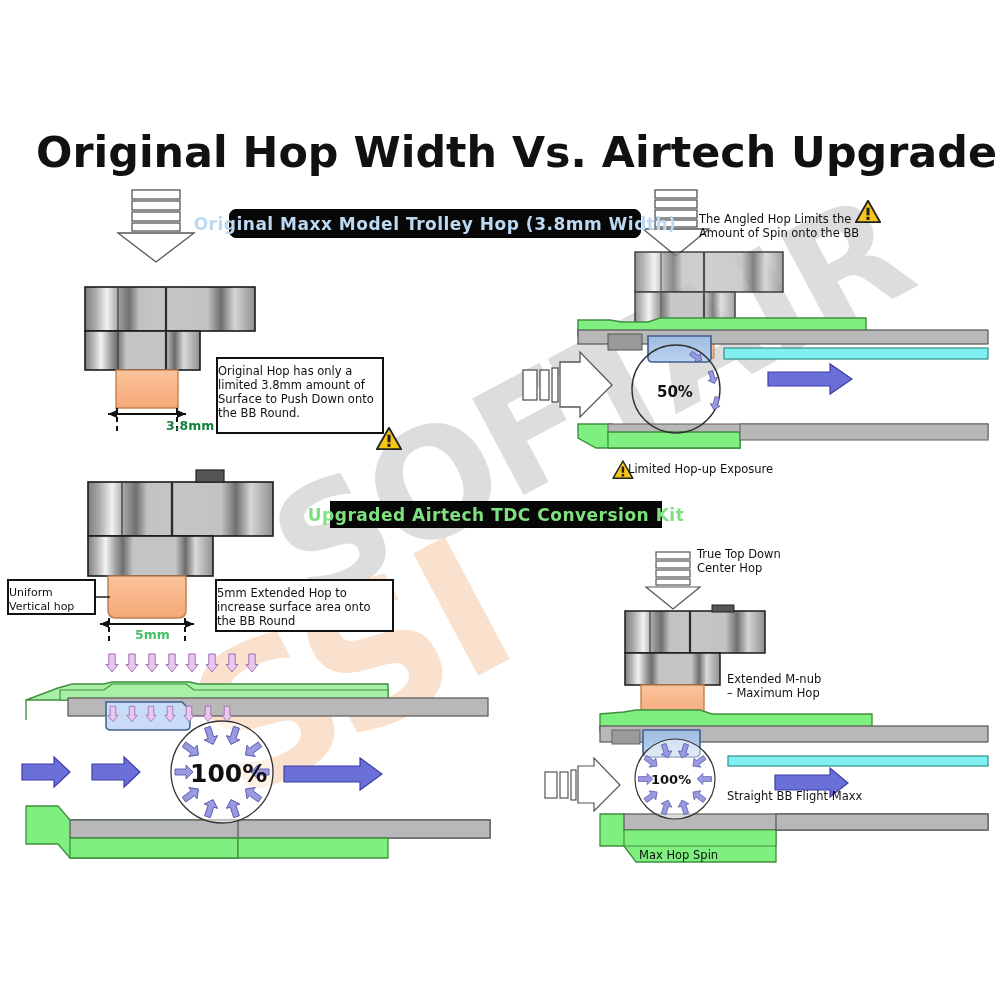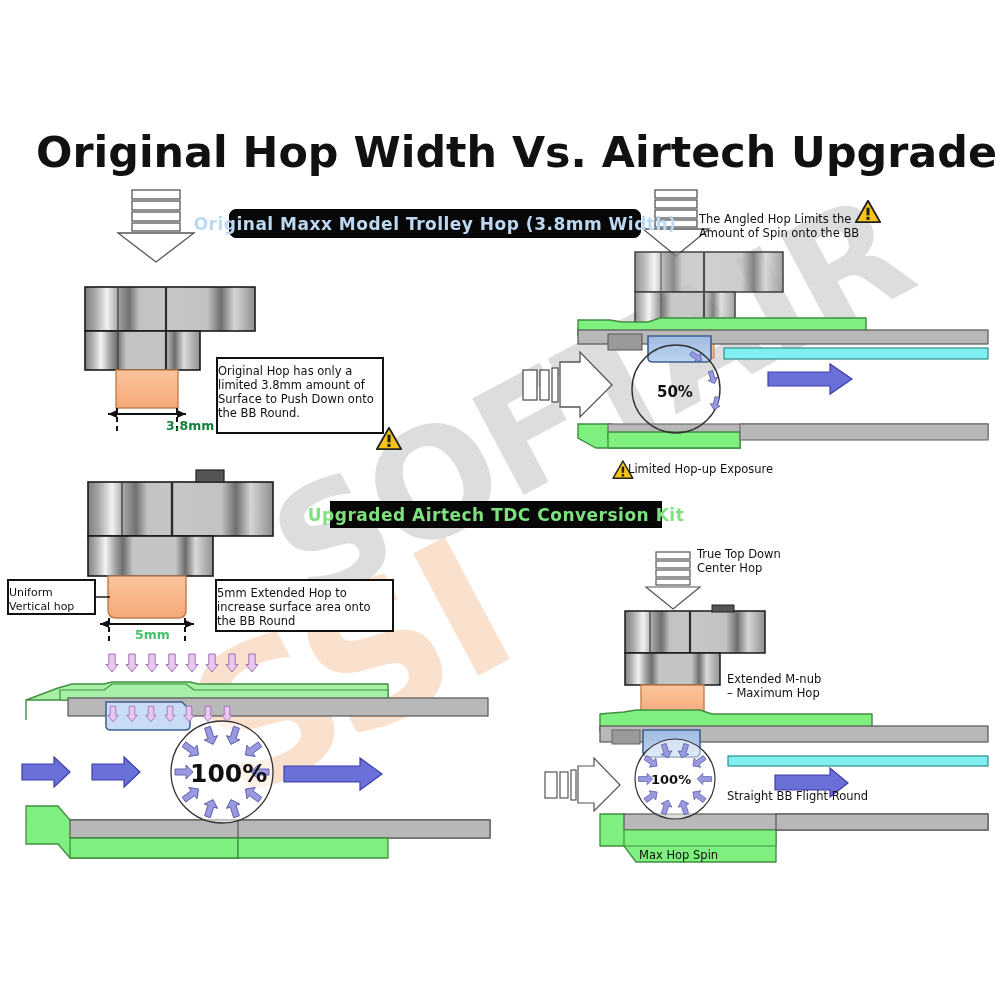--- a/index.html
+++ b/index.html
@@ -484,7 +484,7 @@
 Center Hop</div>
   <div class="plabel" id="lbl-mnub">Extended M-nub
 – Maximum Hop</div>
-  <div class="plabel" id="lbl-straight">Straight BB Flight Round</div>
+  <div class="plabel" id="lbl-straight">Straight BB Flight Maxx</div>
   <div class="plabel" id="lbl-maxhop">Max Hop Spin</div>
 
   <div class="dimtext" id="dim-38">3.8mm</div>

